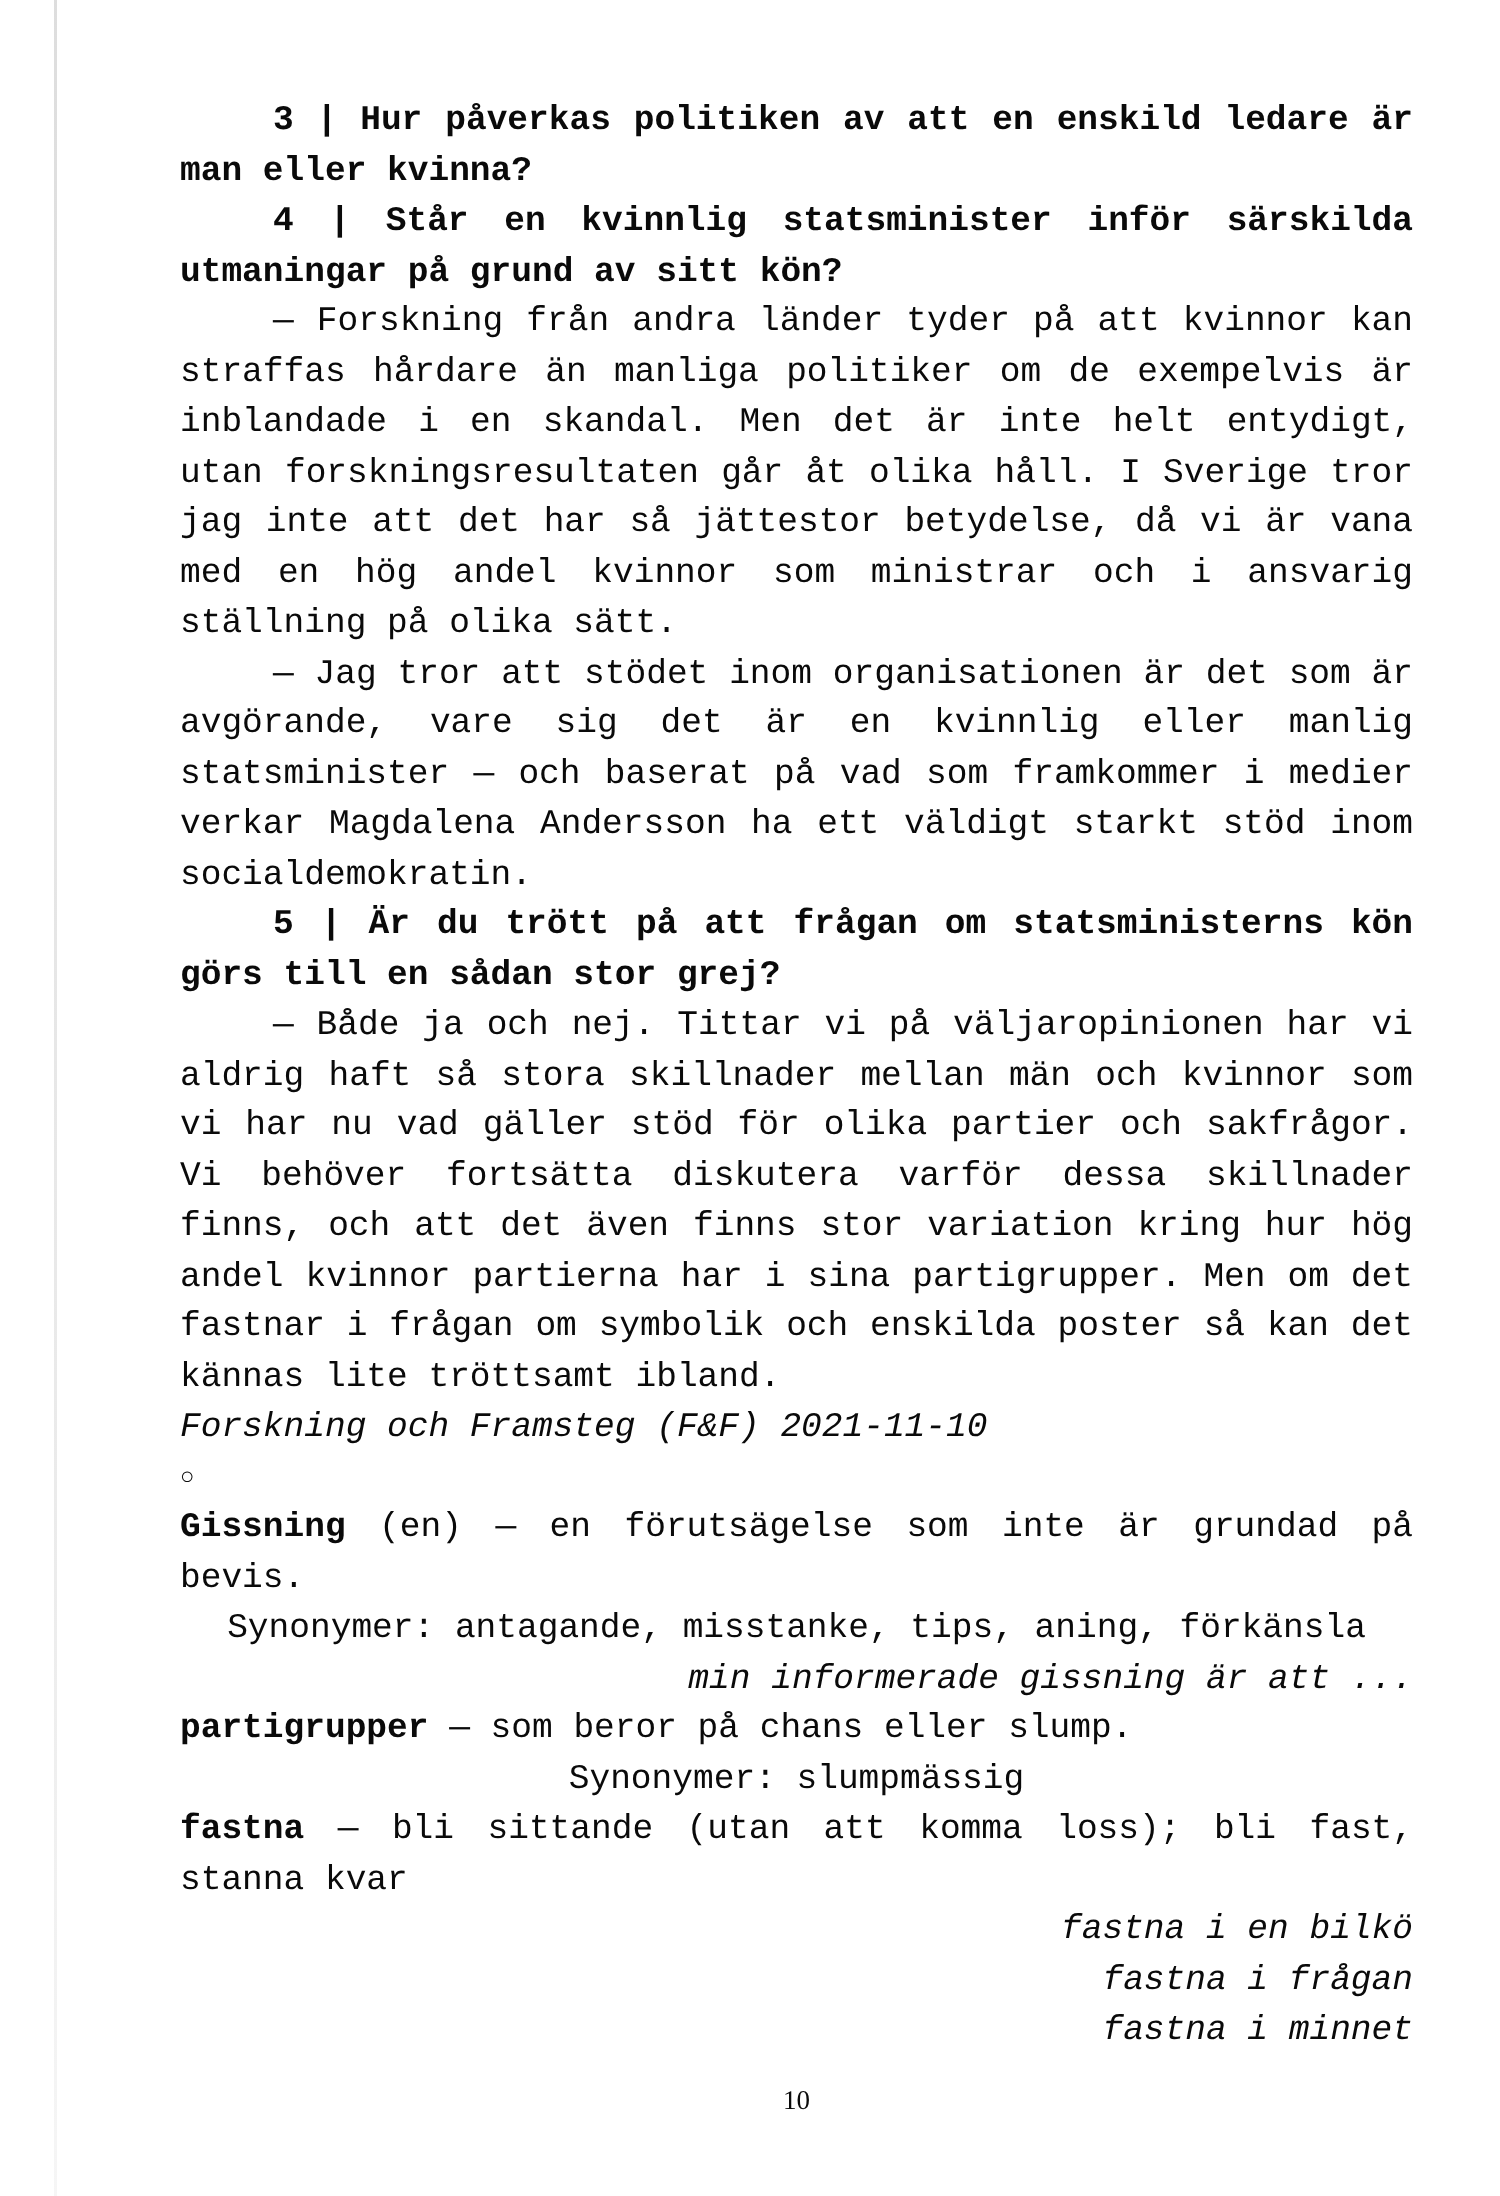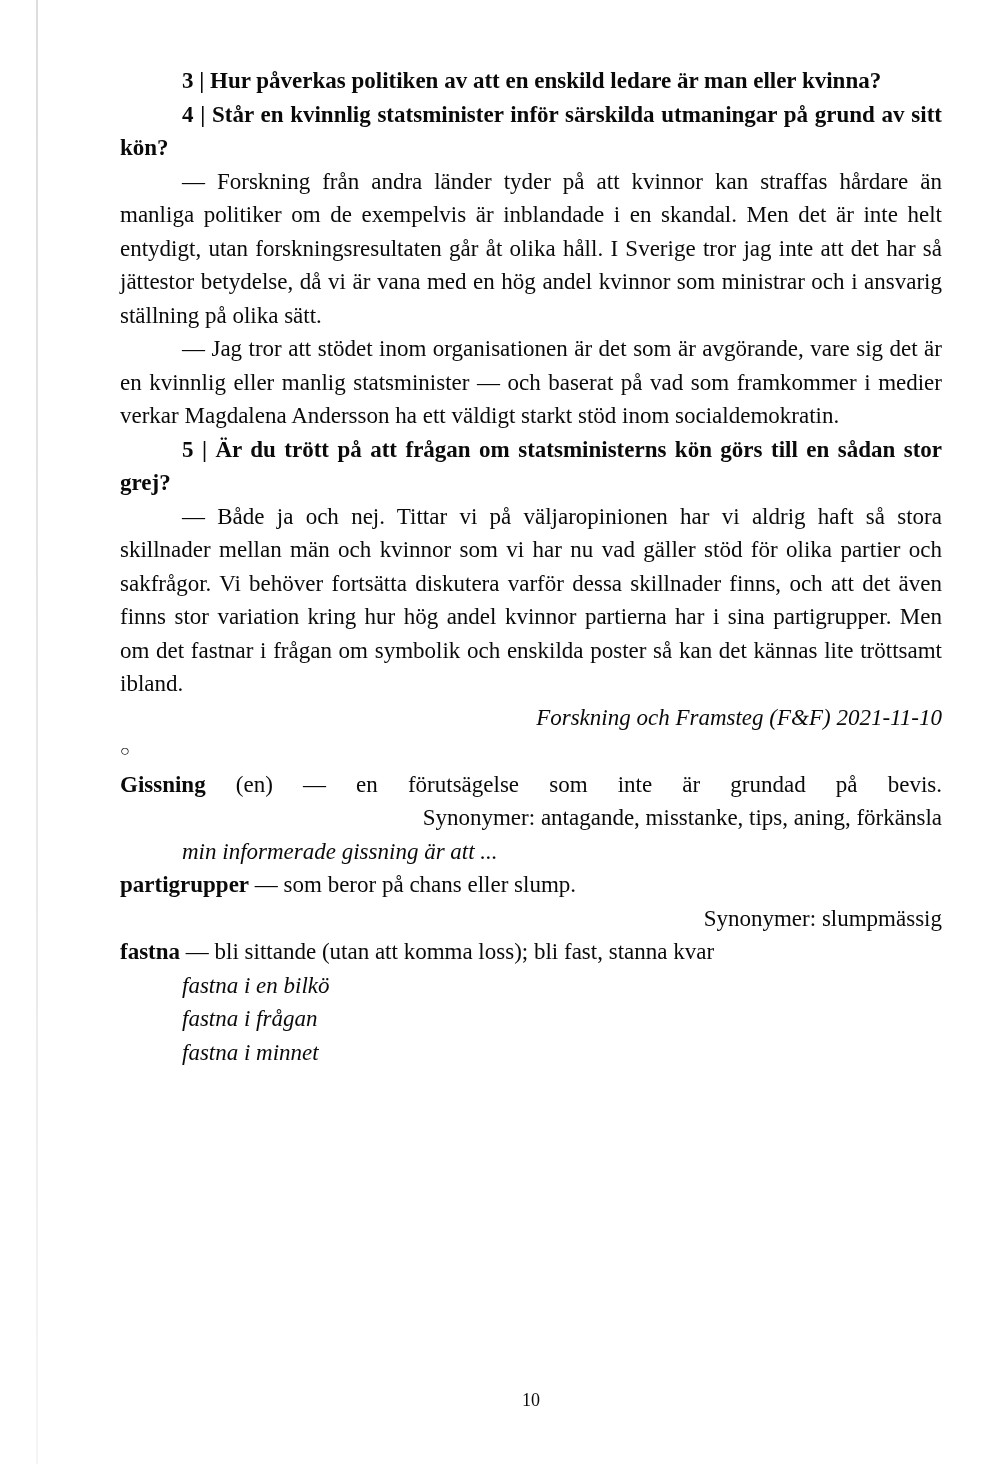--- a/index.html
+++ b/index.html
@@ -29,6 +29,7 @@
     width: 822px;
     font-size: 23px;
     line-height: 33.5px;
+    font-family: Liberation Mono, monospace;
   }
   .content p { margin: 0; }
   .para {

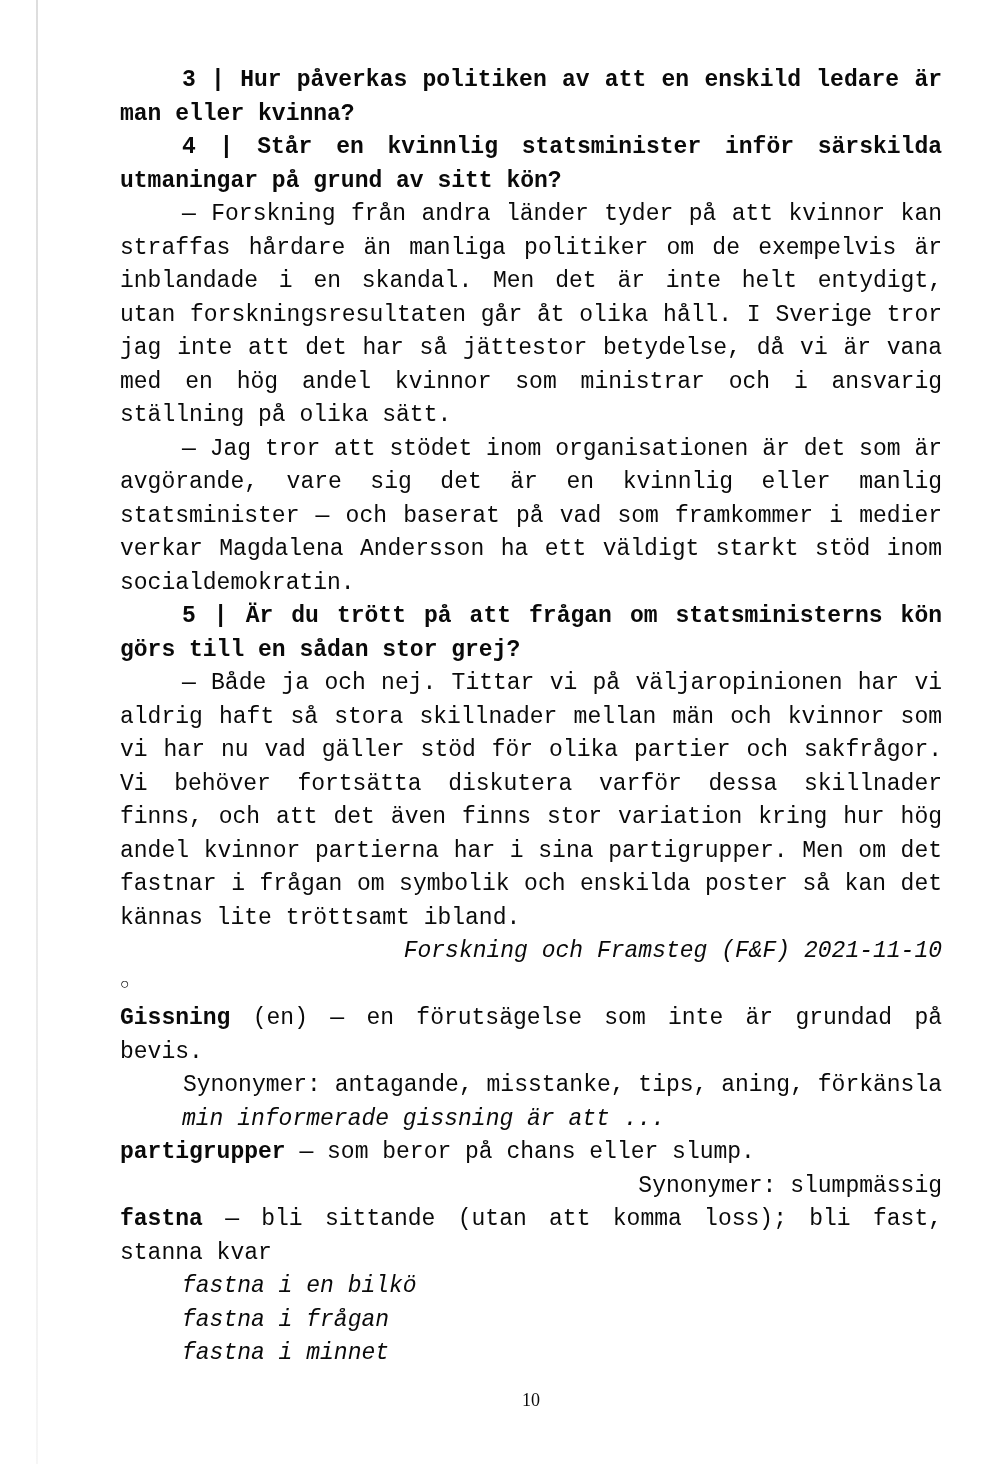--- a/index.html
+++ b/index.html
@@ -38,7 +38,6 @@
   }
   .question { font-weight: bold; }
   .attribution {
-    text-align: right;
     font-style: italic;
     text-indent: 0;
   }

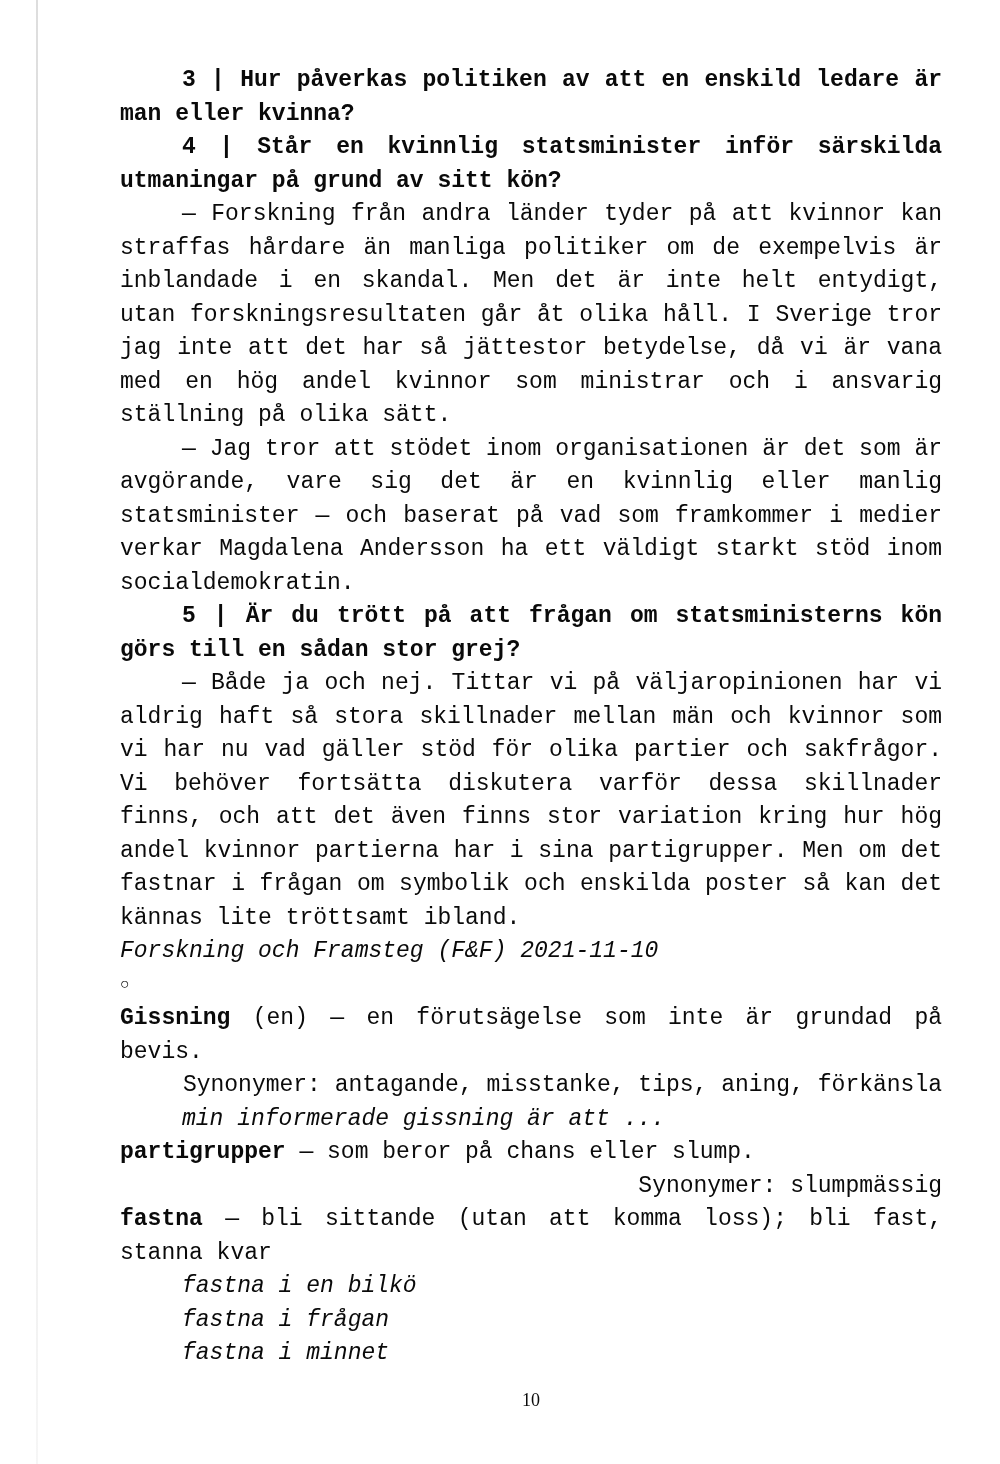--- a/index.html
+++ b/index.html
@@ -54,7 +54,7 @@
   .vocab-def.stretch { text-align-last: justify; }
   .term { font-weight: bold; }
   .synonyms {
-    text-align: right;
+    text-align: center;
     text-indent: 0;
   }
   .example {

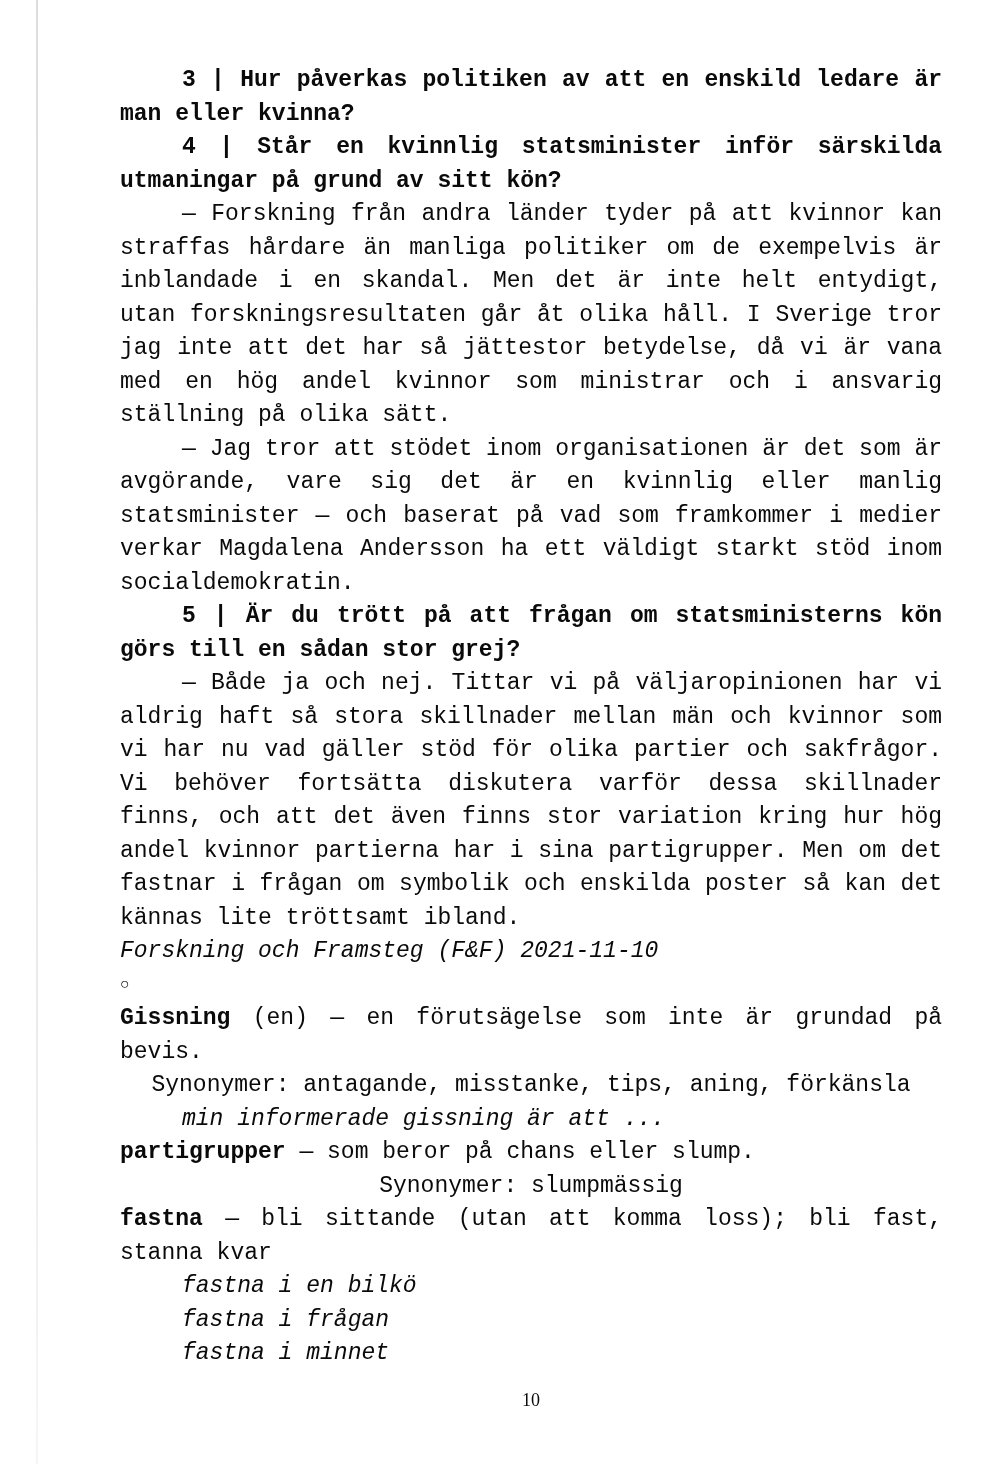--- a/index.html
+++ b/index.html
@@ -59,7 +59,7 @@
   }
   .example {
     font-style: italic;
-    text-align: left;
+    text-align: right;
     text-indent: 62px;
   }
   .page-number {

